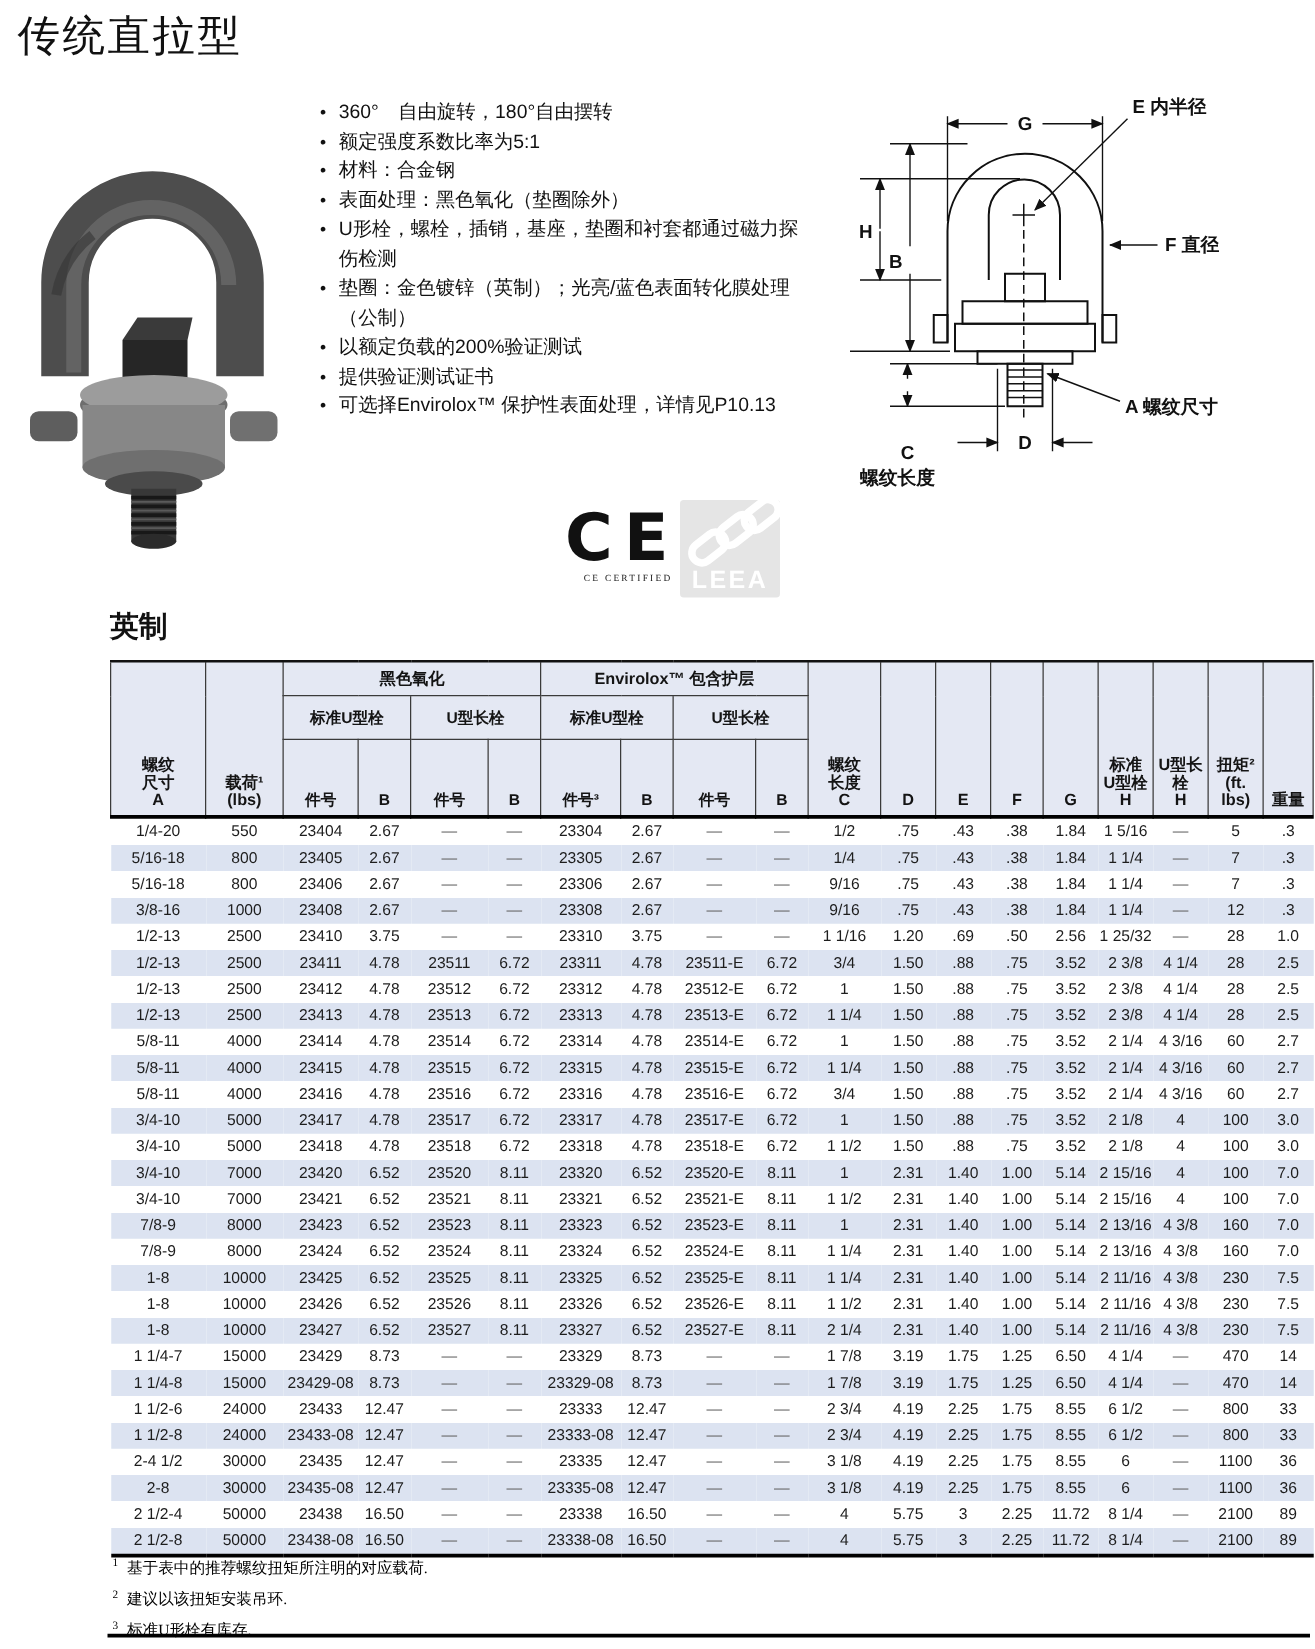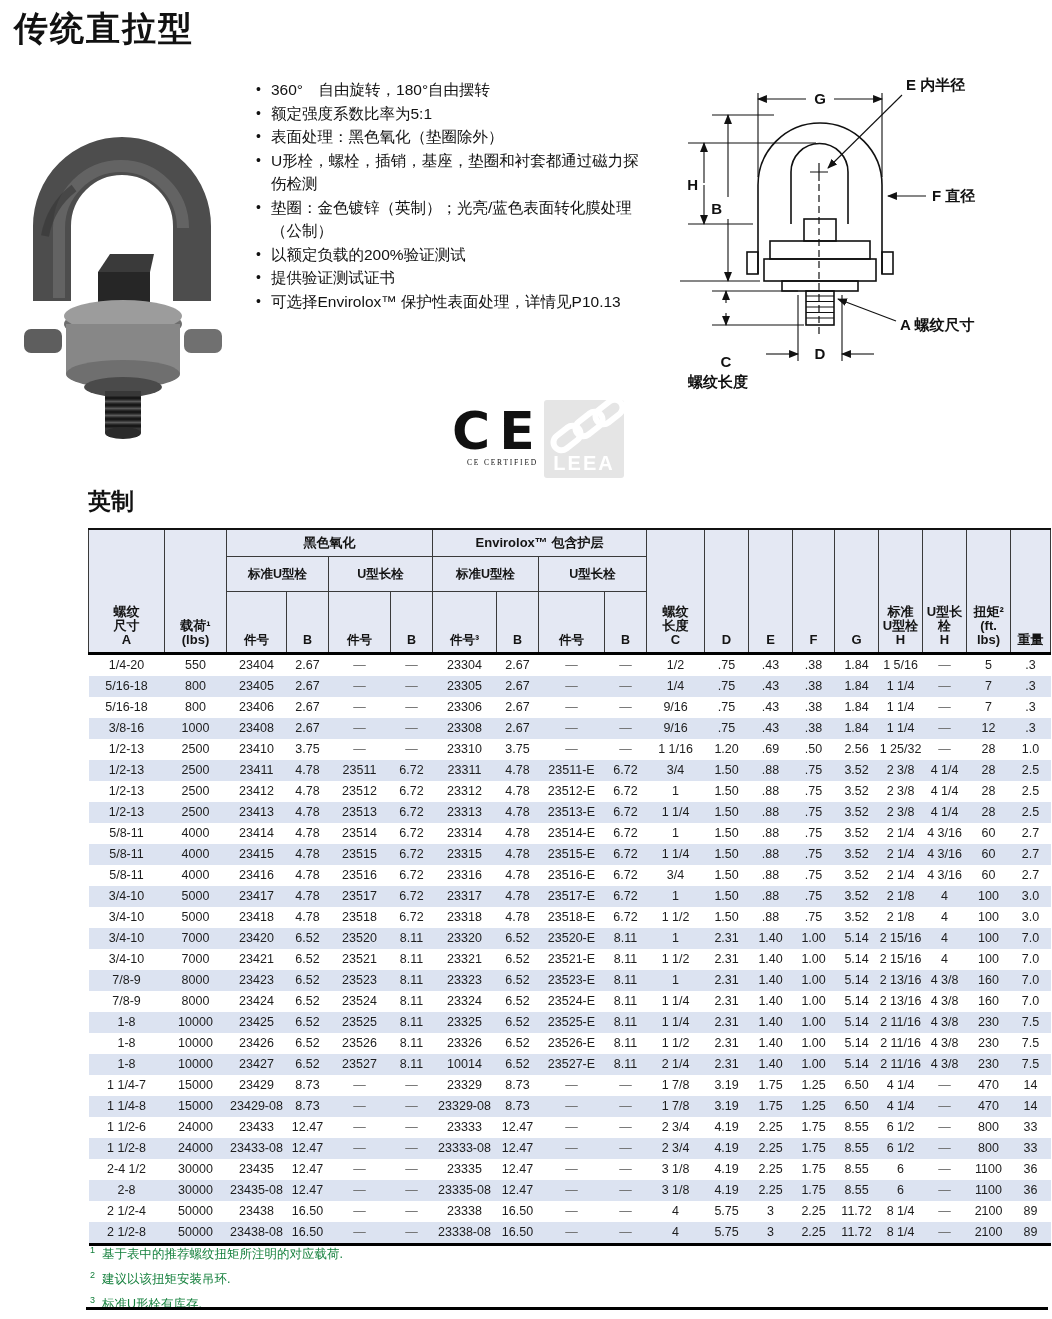--- a/index.html
+++ b/index.html
@@ -5,7 +5,7 @@
   html,body{margin:0;padding:0;background:#fff;}
   .page{position:relative;width:1052px;height:1319px;background:#fff;overflow:hidden;
         font-family:"Liberation Sans","DejaVu Sans",sans-serif;color:#111;}
-  .page-title{position:absolute;left:14px;top:6px;font-size:34px;font-weight:bold;letter-spacing:2px;}
+  .page-title{position:absolute;left:14px;top:6px;font-size:34px;font-weight:normal;letter-spacing:2px;}
   .photo{position:absolute;left:4px;top:86px;width:242px;height:358px;}
   .features{position:absolute;left:254px;top:78px;width:396px;margin:0;padding:0;
             font-size:15.5px;line-height:23.5px;list-style:none;}

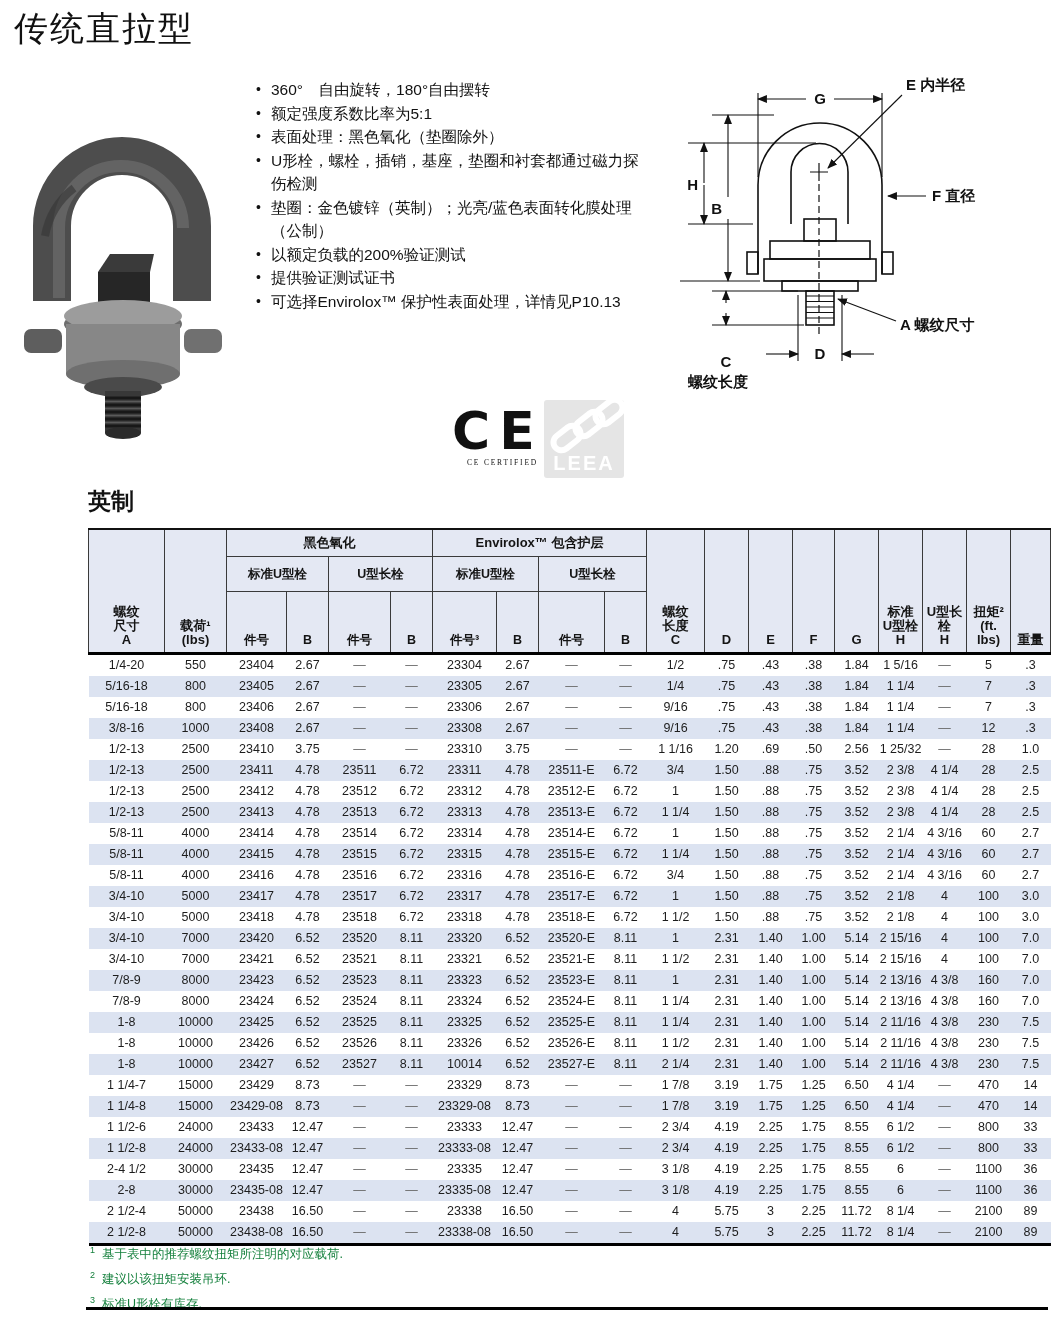--- a/index.html
+++ b/index.html
@@ -69,6 +69,7 @@
   <ul class="features">
       <li>360°　自由旋转，180°自由摆转</li>
       <li>额定强度系数比率为5:1</li>
+      <li>材料：合金钢</li>
       <li>表面处理：黑色氧化（垫圈除外）</li>
       <li>U形栓，螺栓，插销，基座，垫圈和衬套都通过磁力探伤检测</li>
       <li>垫圈：金色镀锌（英制）；光亮/蓝色表面转化膜处理（公制）</li>

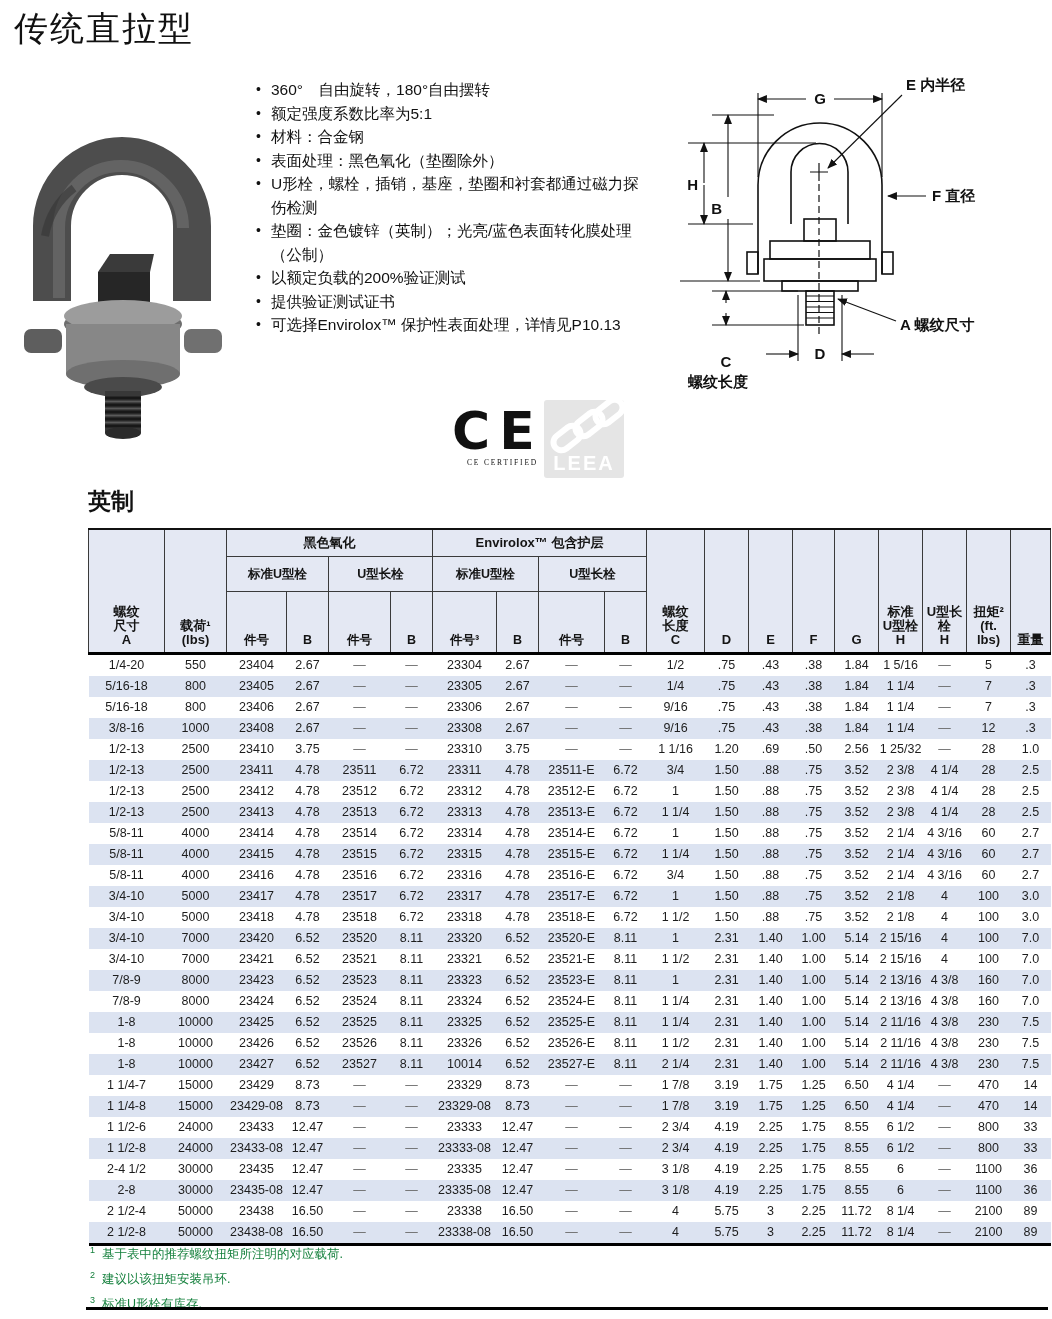--- a/index.html
+++ b/index.html
@@ -626,7 +626,7 @@
           <td>6.52</td>
           <td>23527</td>
           <td>8.11</td>
-          <td>10014</td>
+          <td>23327</td>
           <td>6.52</td>
           <td>23527-E</td>
           <td>8.11</td>

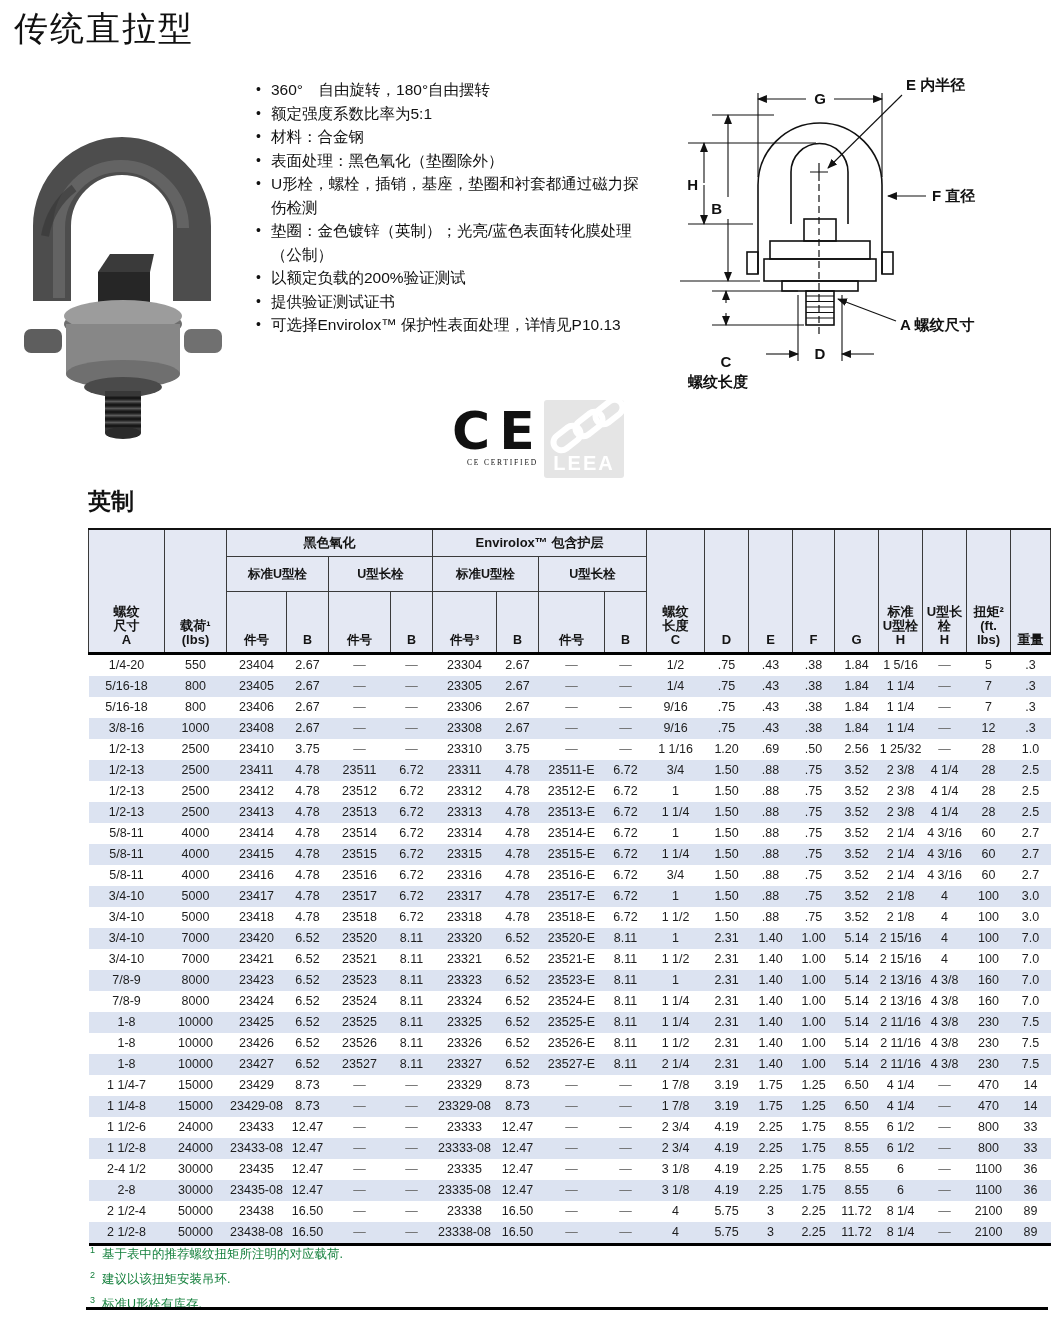--- a/index.html
+++ b/index.html
@@ -32,7 +32,7 @@
                        padding:0;line-height:21px;white-space:nowrap;overflow:hidden;}
   .spec-table tbody tr:nth-child(even){background:#dce3f1;}
   .spec-table tbody td.dash{color:#666;}
-  .footnotes{position:absolute;left:90px;top:1243px;font-size:12.5px;color:#15803d;}
+  .footnotes{position:absolute;left:90px;top:1243px;font-size:12.5px;color:#000000;font-family:Liberation Serif, serif;}
   .fn{margin-bottom:6px;line-height:15px;}
   .fn sup{font-size:9px;margin-right:7px;}
   .bottom-rule{position:absolute;left:86px;top:1307px;width:962px;height:3px;background:#000;}

